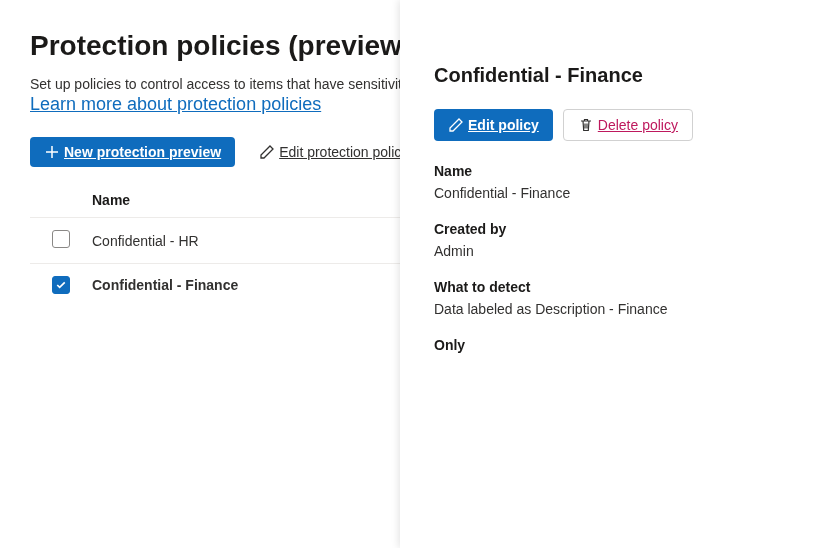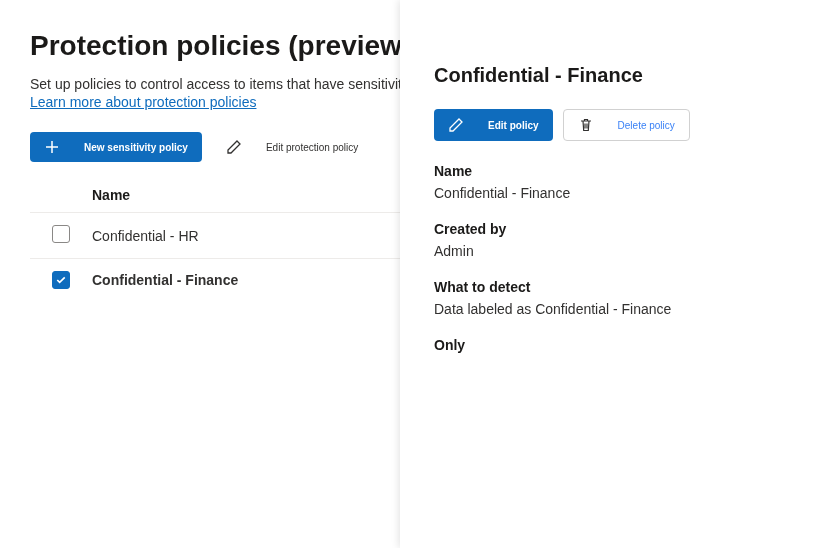--- a/index.html
+++ b/index.html
@@ -35,7 +35,7 @@
     .learn-more-link {
       color: #0f6cbd;
       text-decoration: underline;
-      font-size: 14px;
+      font-size: 18px;
       margin-bottom: 22px;
       display: inline-block;
     }

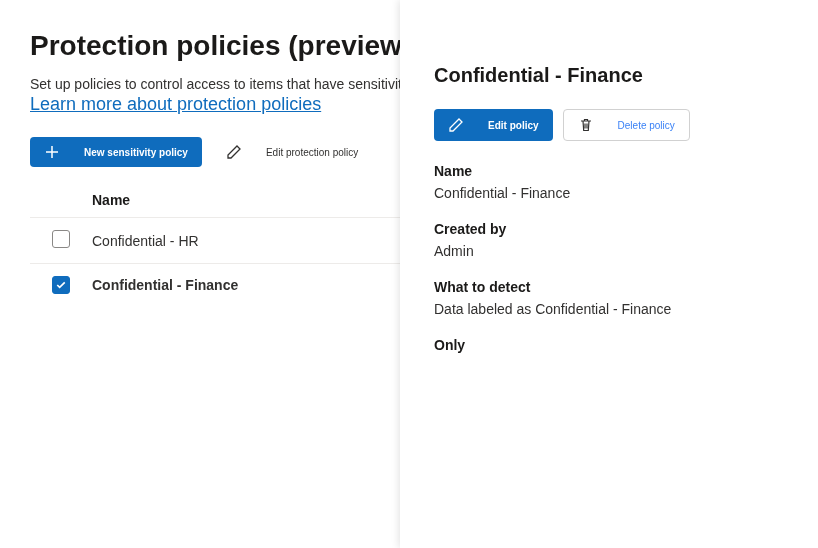--- a/index.html
+++ b/index.html
@@ -48,13 +48,14 @@
     .btn {
       display: inline-flex;
       align-items: center;
-      gap: 24px;
+      gap: 4px;
       padding: 7px 14px;
       border-radius: 4px;
-      font-size: 10px;
+      font-size: 14px;
       cursor: pointer;
       border: none;
       font-family: inherit;
+      text-decoration: underline;
     }
     .btn-primary {
       background: #0f6cbd;

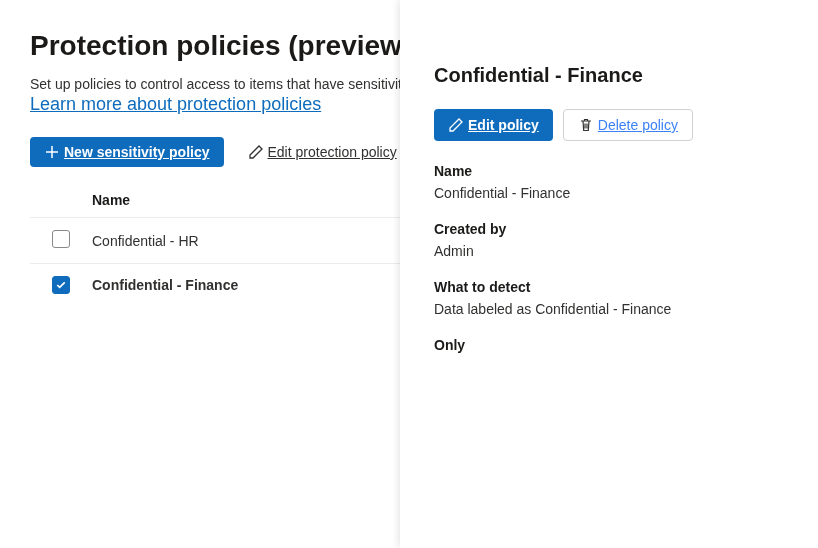--- a/index.html
+++ b/index.html
@@ -68,7 +68,7 @@
     }
     .btn-outline {
       background: #fff;
-      color: #3b82f6;
+      color: #be185d;
       border: 1px solid #d1d1d1;
       align-items: center;
     }

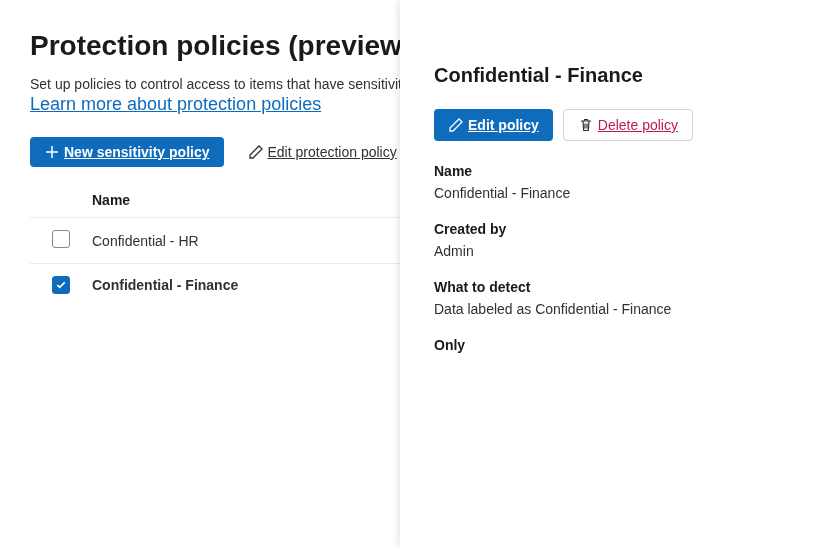--- a/index.html
+++ b/index.html
@@ -184,7 +184,7 @@
             <path d="M8 2v12M2 8h12"></path>
           </svg>
       </span>
-      <span>New sensitivity policy</span>
+      <span>New protection preview</span>
     </button>
     <button class="btn btn-ghost">
       <span class="icon">

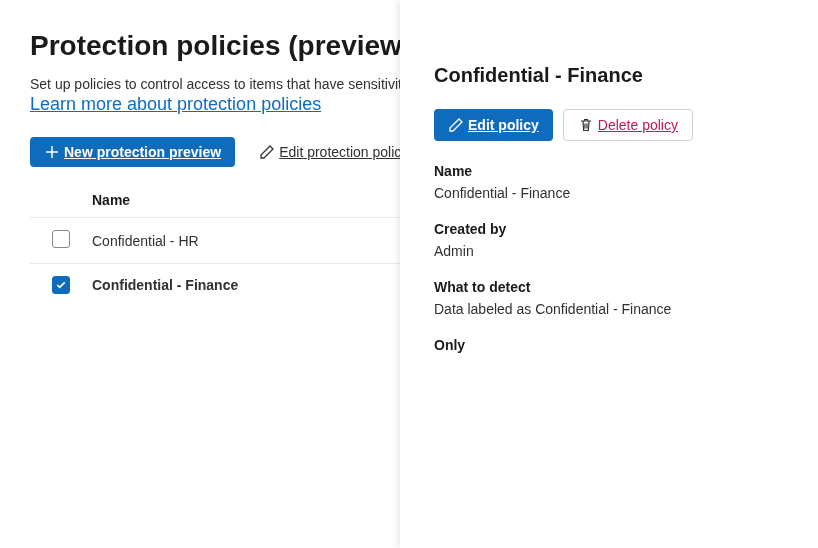--- a/index.html
+++ b/index.html
@@ -261,7 +261,7 @@
 
   <div class="field">
     <div class="field-label">What to detect</div>
-    <div class="field-value">Data labeled as Confidential - Finance</div>
+    <div class="field-value">Data labeled as Description - Finance</div>
   </div>
 
 

